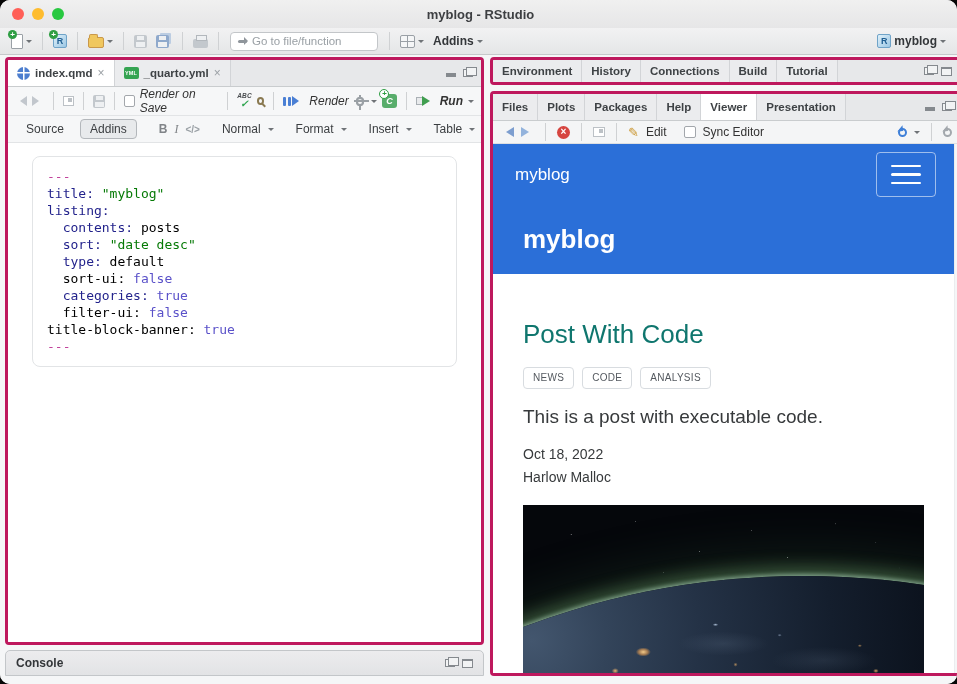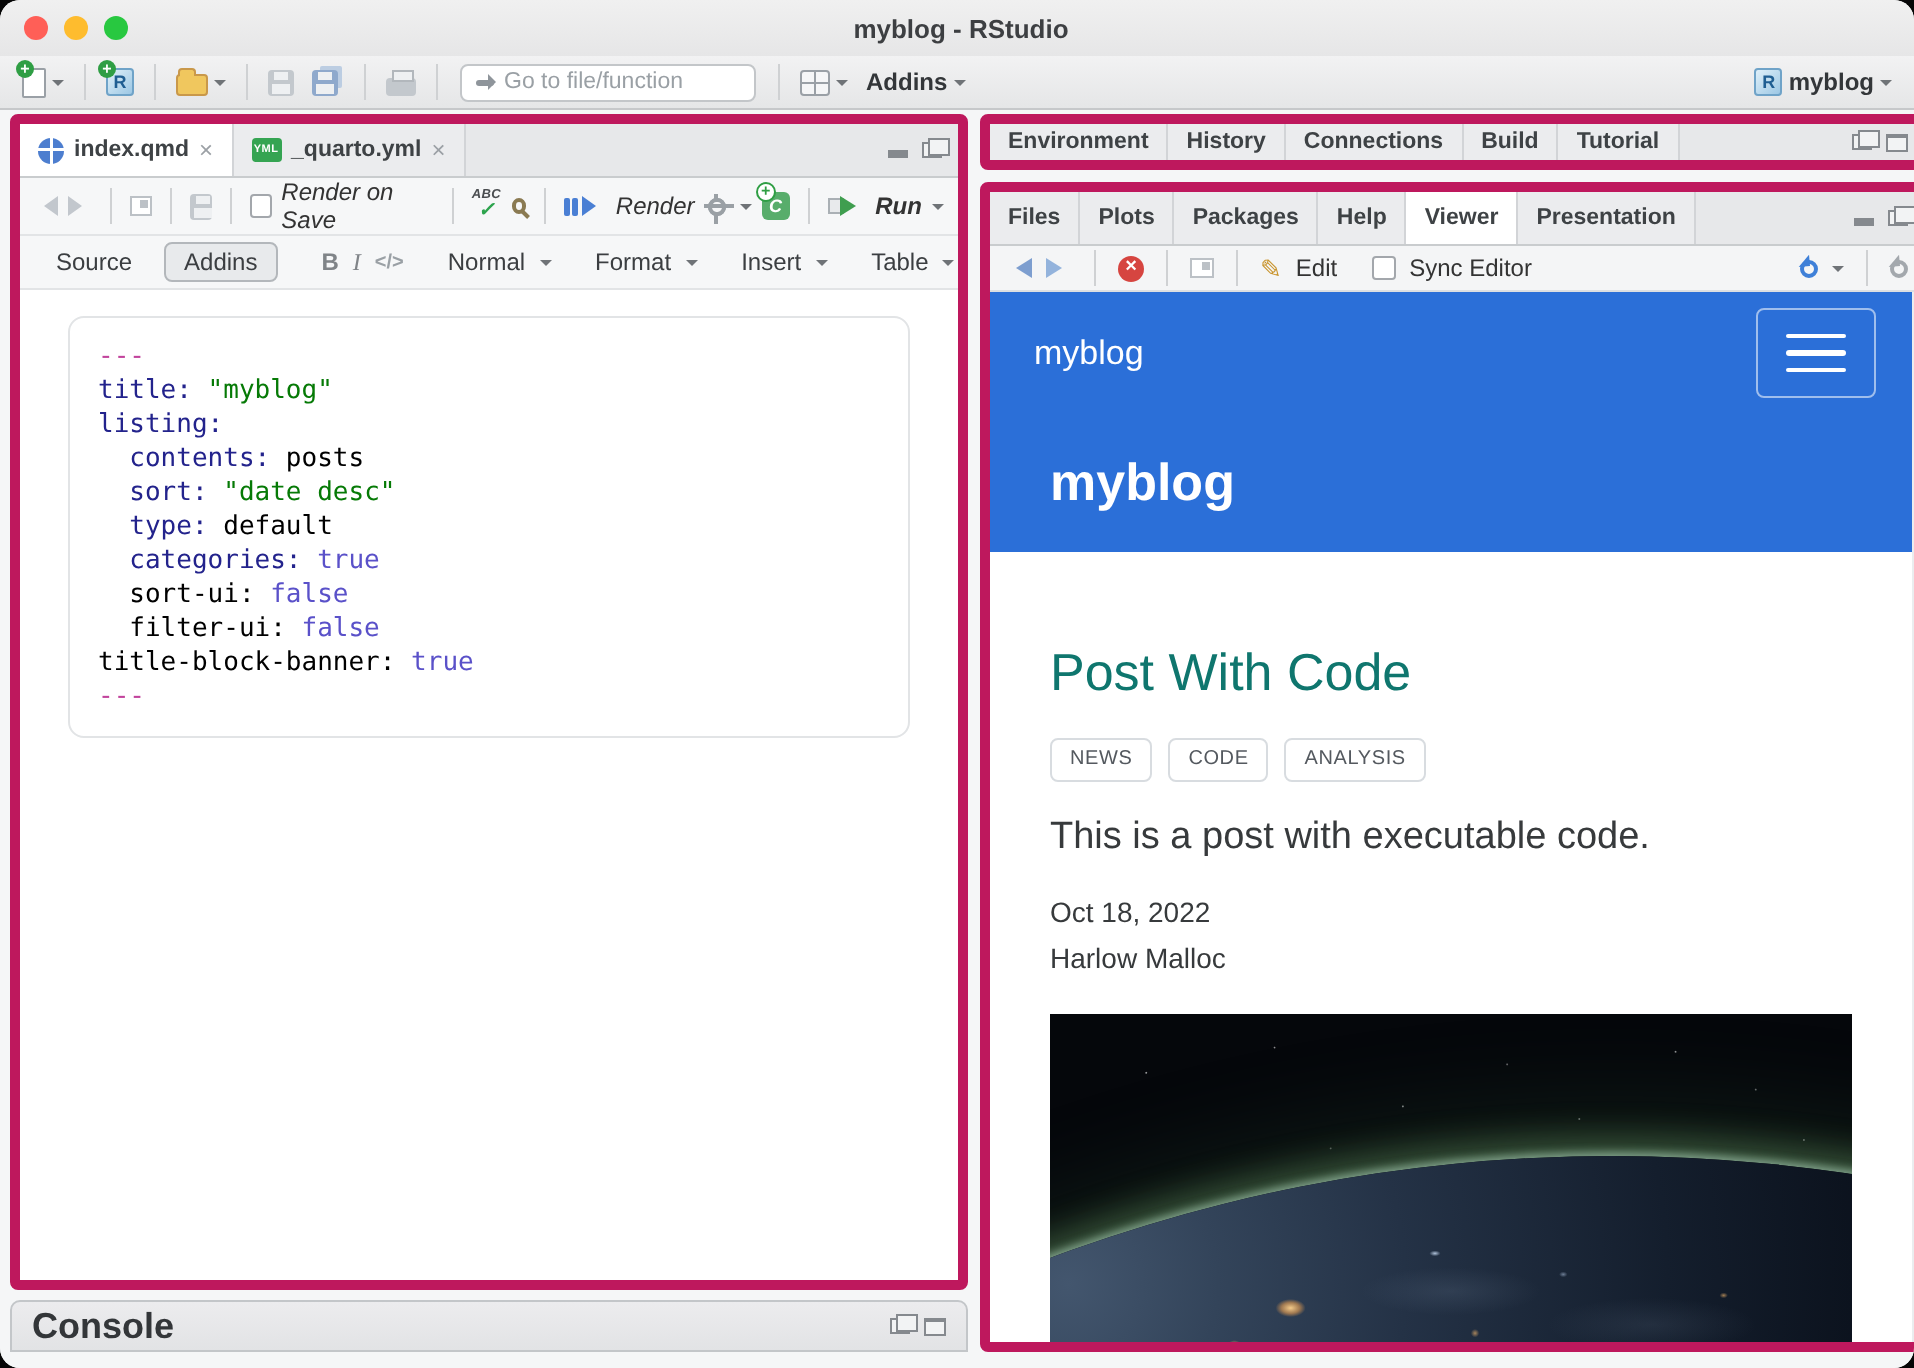--- a/index.html
+++ b/index.html
@@ -44,7 +44,7 @@
   .workspace{ height:629px; background:#f5f6f7; display:flex; gap:6px; padding:2px 5px 8px; }
   .col-left{ width:479px; display:flex; flex-direction:column; }
   .col-right{ flex:1; display:flex; flex-direction:column; }
-  .pane{ background:#fff; border:5px solid #be185d; border-radius:4px; overflow:hidden; }
+  .pane{ background:#fff; border:3px solid #be185d; border-radius:4px; overflow:hidden; }
 
   
   .tabbar{ height:27px; background:#e7e8ea; border-bottom:1px solid #c9ccce; display:flex; align-items:stretch; }

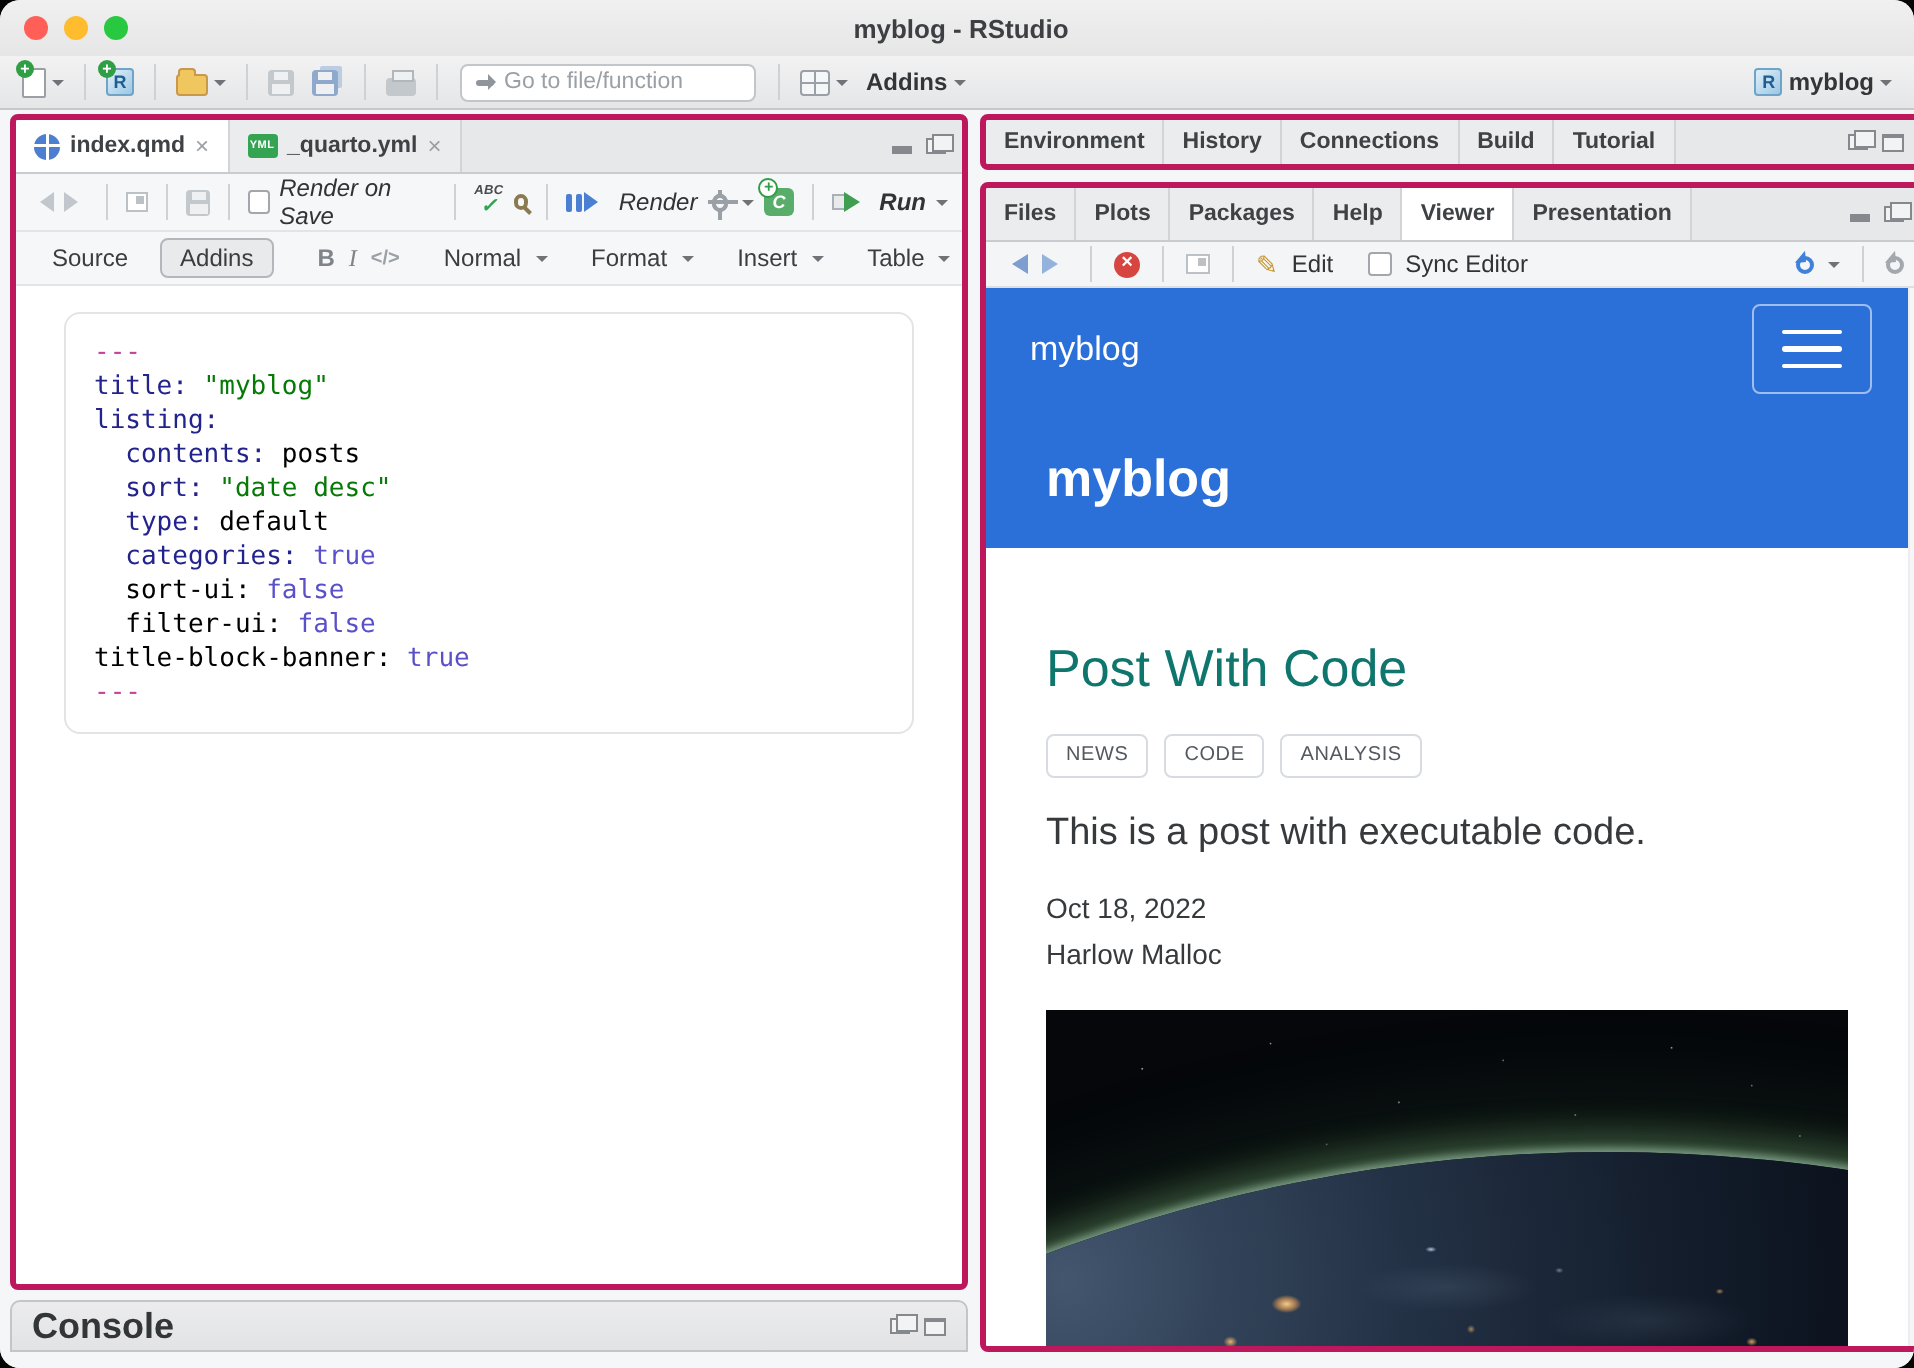--- a/index.html
+++ b/index.html
@@ -336,8 +336,8 @@
               <div class="code-line"><span class="tk-plain">  </span><span class="tk-key">contents:</span><span class="tk-plain"> posts</span></div>
               <div class="code-line"><span class="tk-plain">  </span><span class="tk-key">sort:</span><span class="tk-plain"> </span><span class="tk-string">"date desc"</span></div>
               <div class="code-line"><span class="tk-plain">  </span><span class="tk-key">type:</span><span class="tk-plain"> default</span></div>
+              <div class="code-line"><span class="tk-plain">  sort-ui: </span><span class="tk-bool">false</span></div>
               <div class="code-line"><span class="tk-plain">  </span><span class="tk-key">categories:</span><span class="tk-plain"> </span><span class="tk-bool">true</span></div>
-              <div class="code-line"><span class="tk-plain">  sort-ui: </span><span class="tk-bool">false</span></div>
               <div class="code-line"><span class="tk-plain">  filter-ui: </span><span class="tk-bool">false</span></div>
               <div class="code-line"><span class="tk-plain">title-block-banner: </span><span class="tk-bool">true</span></div>
               <div class="code-line"><span class="tk-meta">---</span></div>

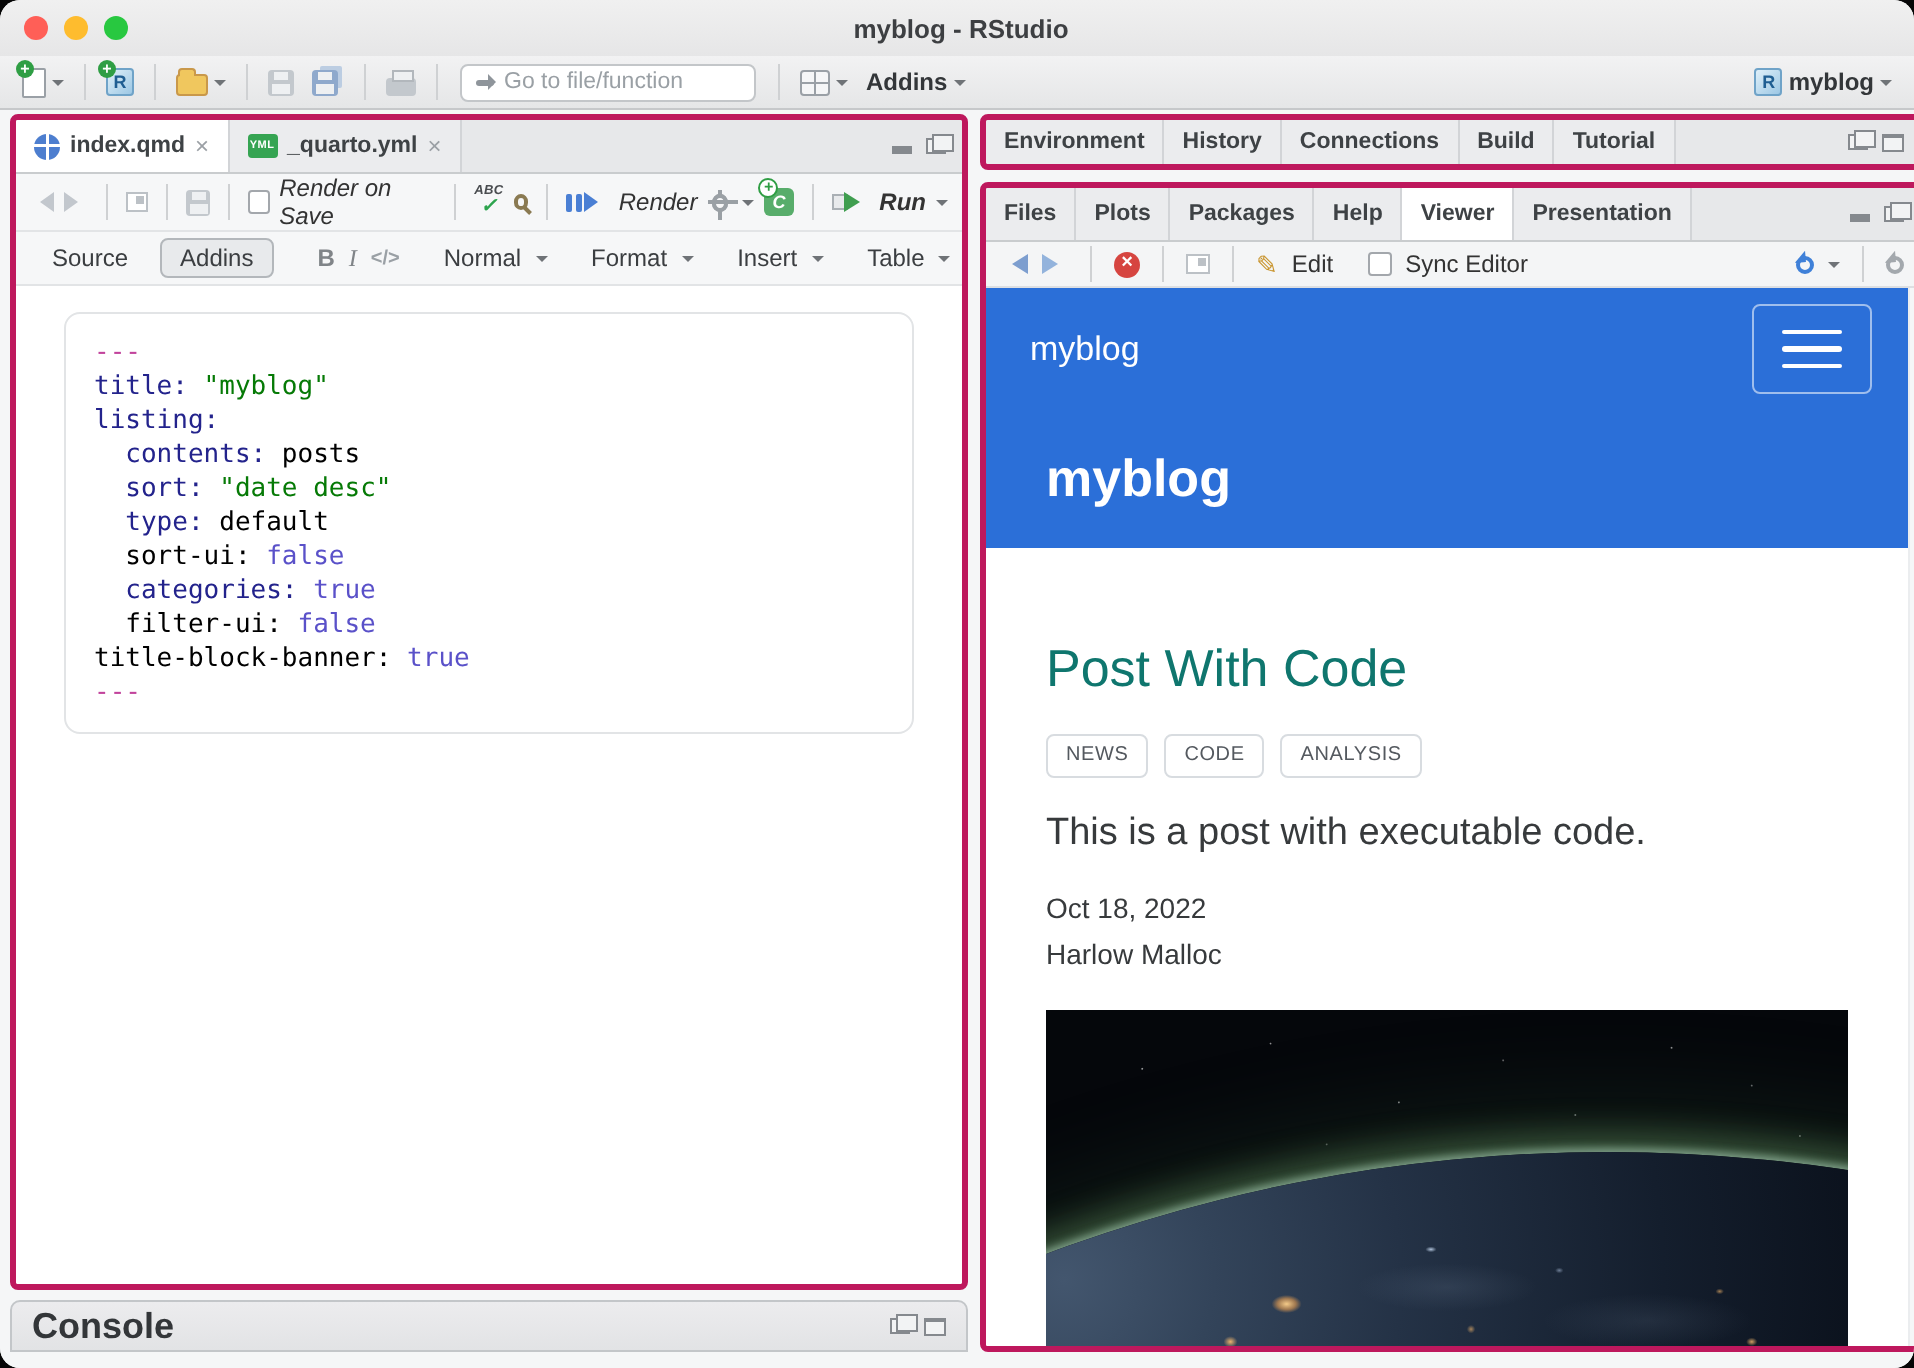--- a/index.html
+++ b/index.html
@@ -110,7 +110,7 @@
 
   .source-pane{ height:588px; display:flex; flex-direction:column; }
   .console-pane{ height:26px; margin-top:5px; background:linear-gradient(#ececee,#e2e3e5); border:1px solid #c3c6c9; border-radius:5px 5px 0 0; display:flex; align-items:center; padding:0 10px; }
-  .console-title{ font-size:18px; font-weight:bold; color:#333639; }
+  .console-title{ font-size:12px; font-weight:bold; color:#333639; }
 
   
   .env-pane{ height:28px; background:#e7e8ea; display:flex; align-items:stretch; }

